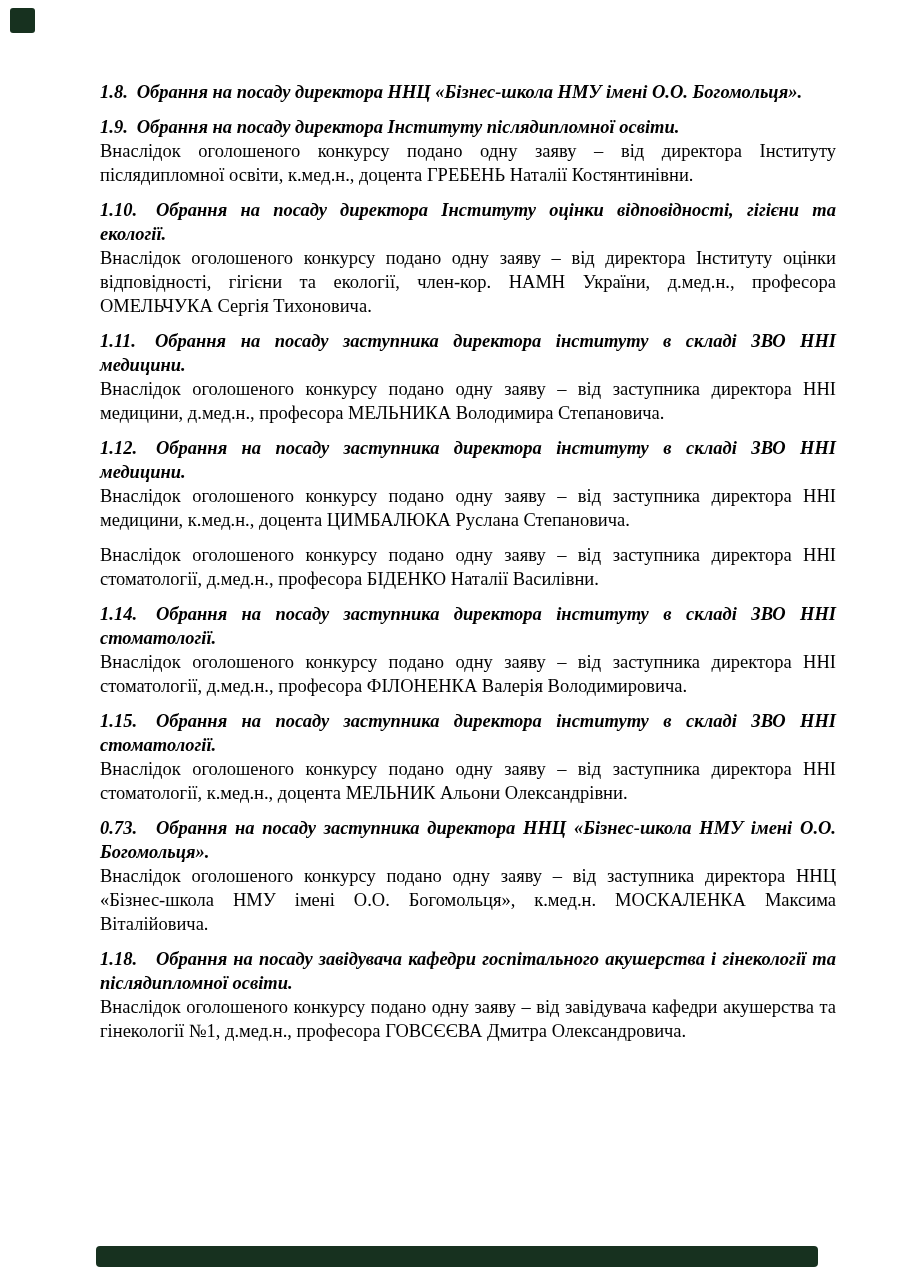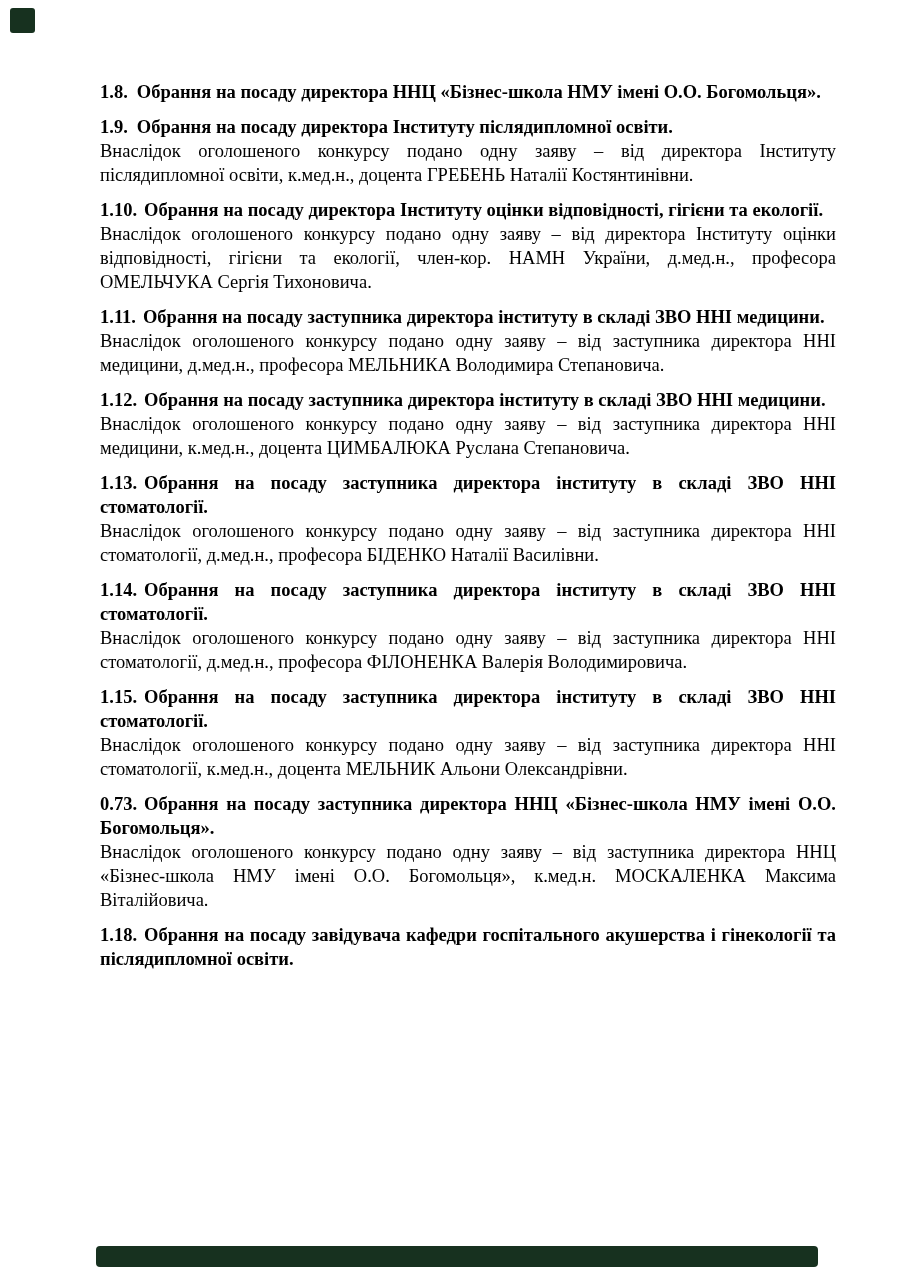--- a/index.html
+++ b/index.html
@@ -33,6 +33,7 @@
   }
   .heading {
     font-weight: bold;
+    font-style: italic;
   }
   .heading .num {
     margin-right: 9px;

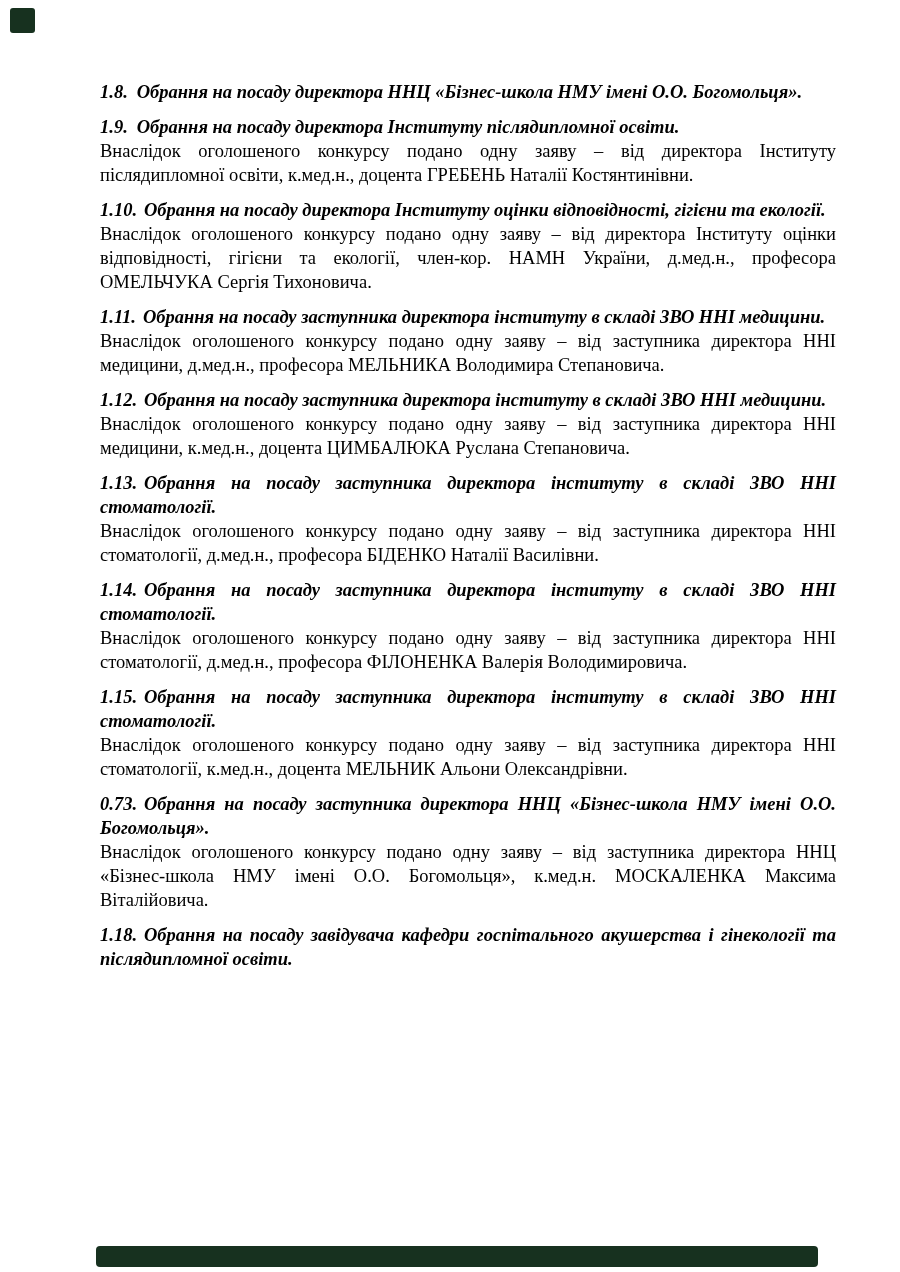--- a/index.html
+++ b/index.html
@@ -39,7 +39,7 @@
     margin-right: 9px;
   }
   .heading .num.wide {
-    margin-right: 7px;
+    margin-right: 19px;
   }
   
   .scan-square {

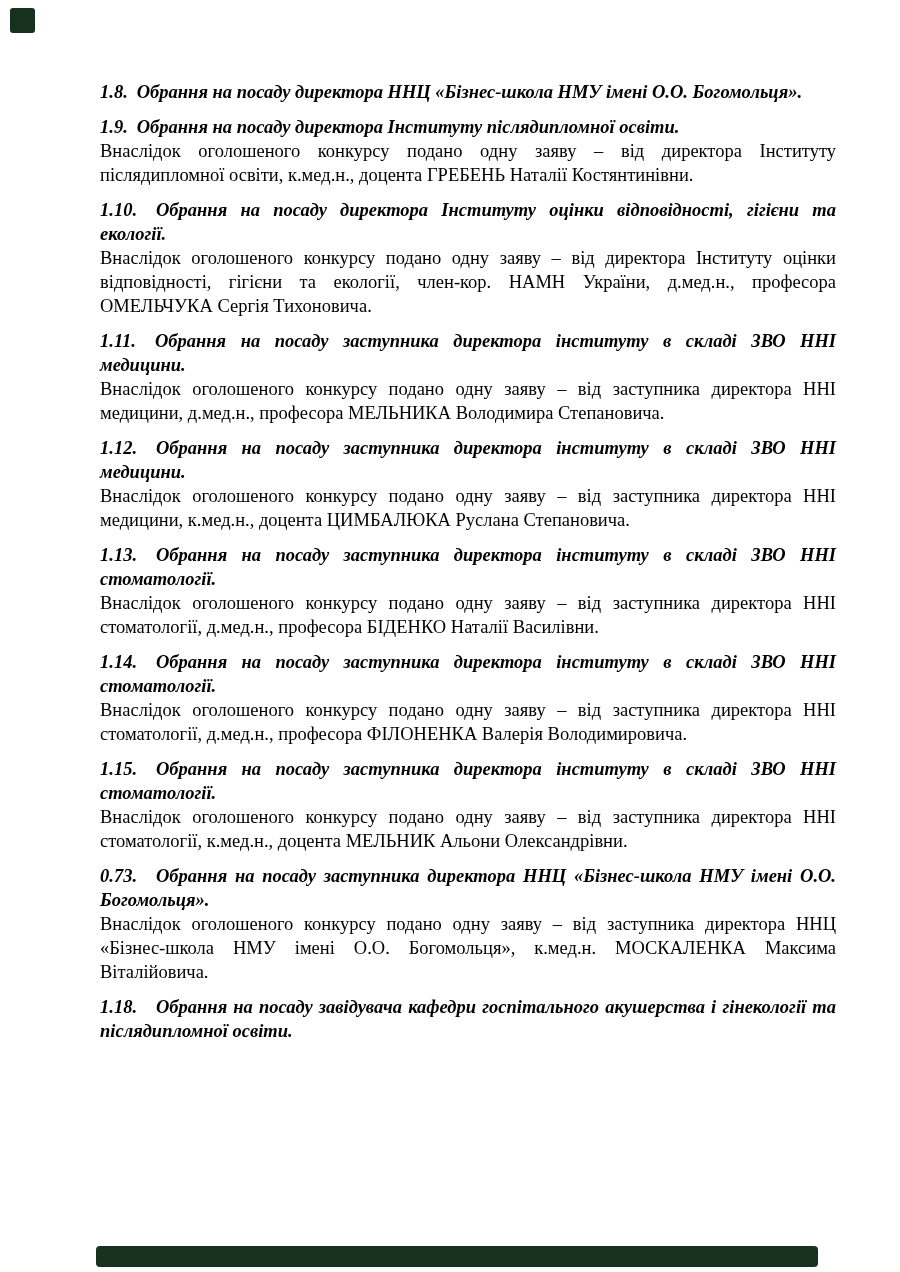--- a/index.html
+++ b/index.html
@@ -90,7 +90,6 @@
   </section>
 
   <section class="section">
-    <p class="heading"><span class="num wide">1.13.</span><span class="title">Обрання на посаду заступника директора інституту в складі ЗВО ННІ стоматології.</span></p>
     <p class="body">Внаслідок оголошеного конкурсу подано одну заяву – від заступника директора ННІ стоматології, д.мед.н., професора БІДЕНКО Наталії Василівни.</p>
   </section>
 

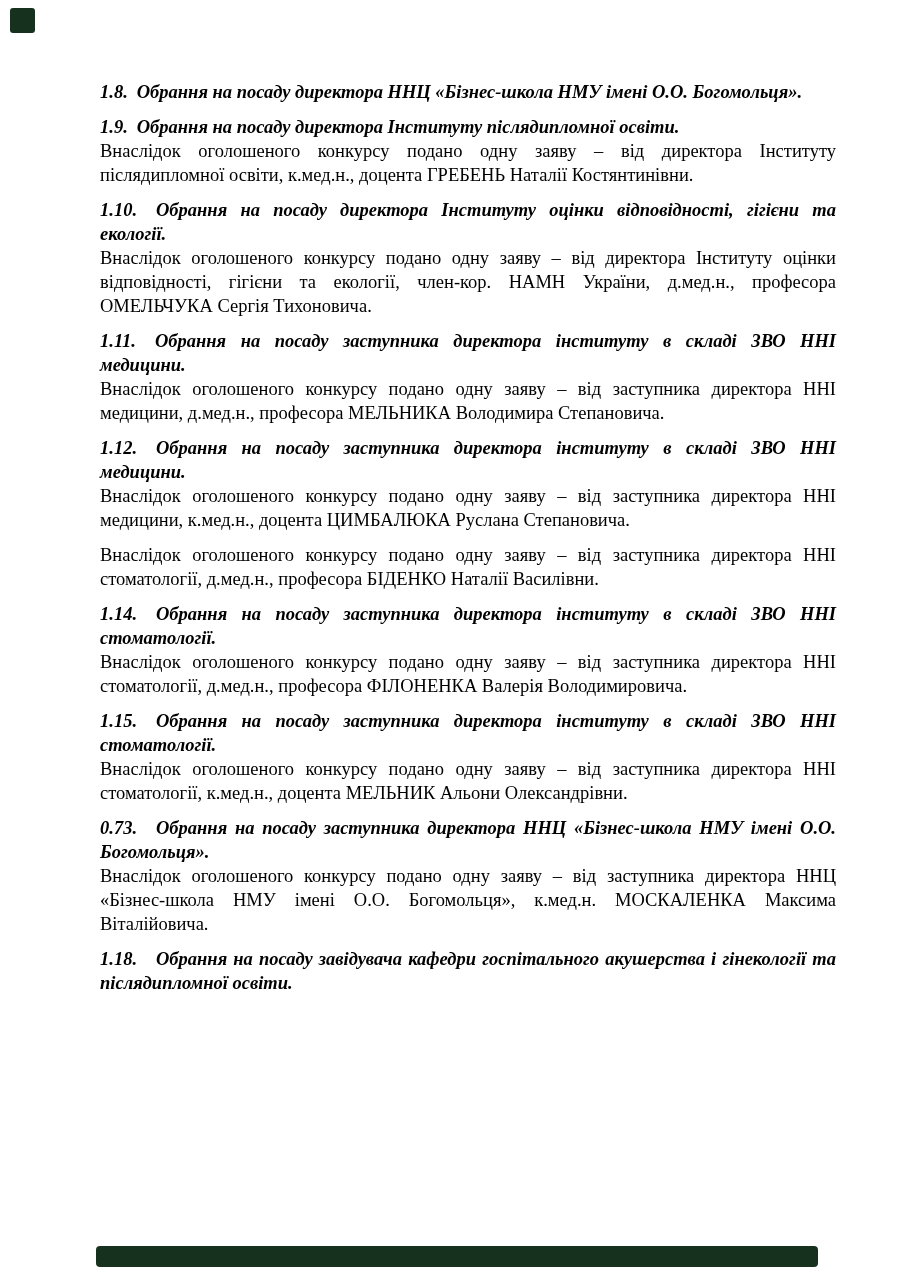--- a/index.html
+++ b/index.html
@@ -111,6 +111,7 @@
 
   <section class="section">
     <p class="heading"><span class="num wide">1.18.</span><span class="title">Обрання на посаду завідувача кафедри госпітального акушерства і гінекології та післядипломної освіти.</span></p>
+    <p class="body">Внаслідок оголошеного конкурсу подано одну заяву – від завідувача кафедри акушерства та гінекології №1, д.мед.н., професора ГОВСЄЄВА Дмитра Олександровича.</p>
   </section>
 </main>
   <div class="scan-bar" style="background: rgb(23, 49, 31);"></div>

